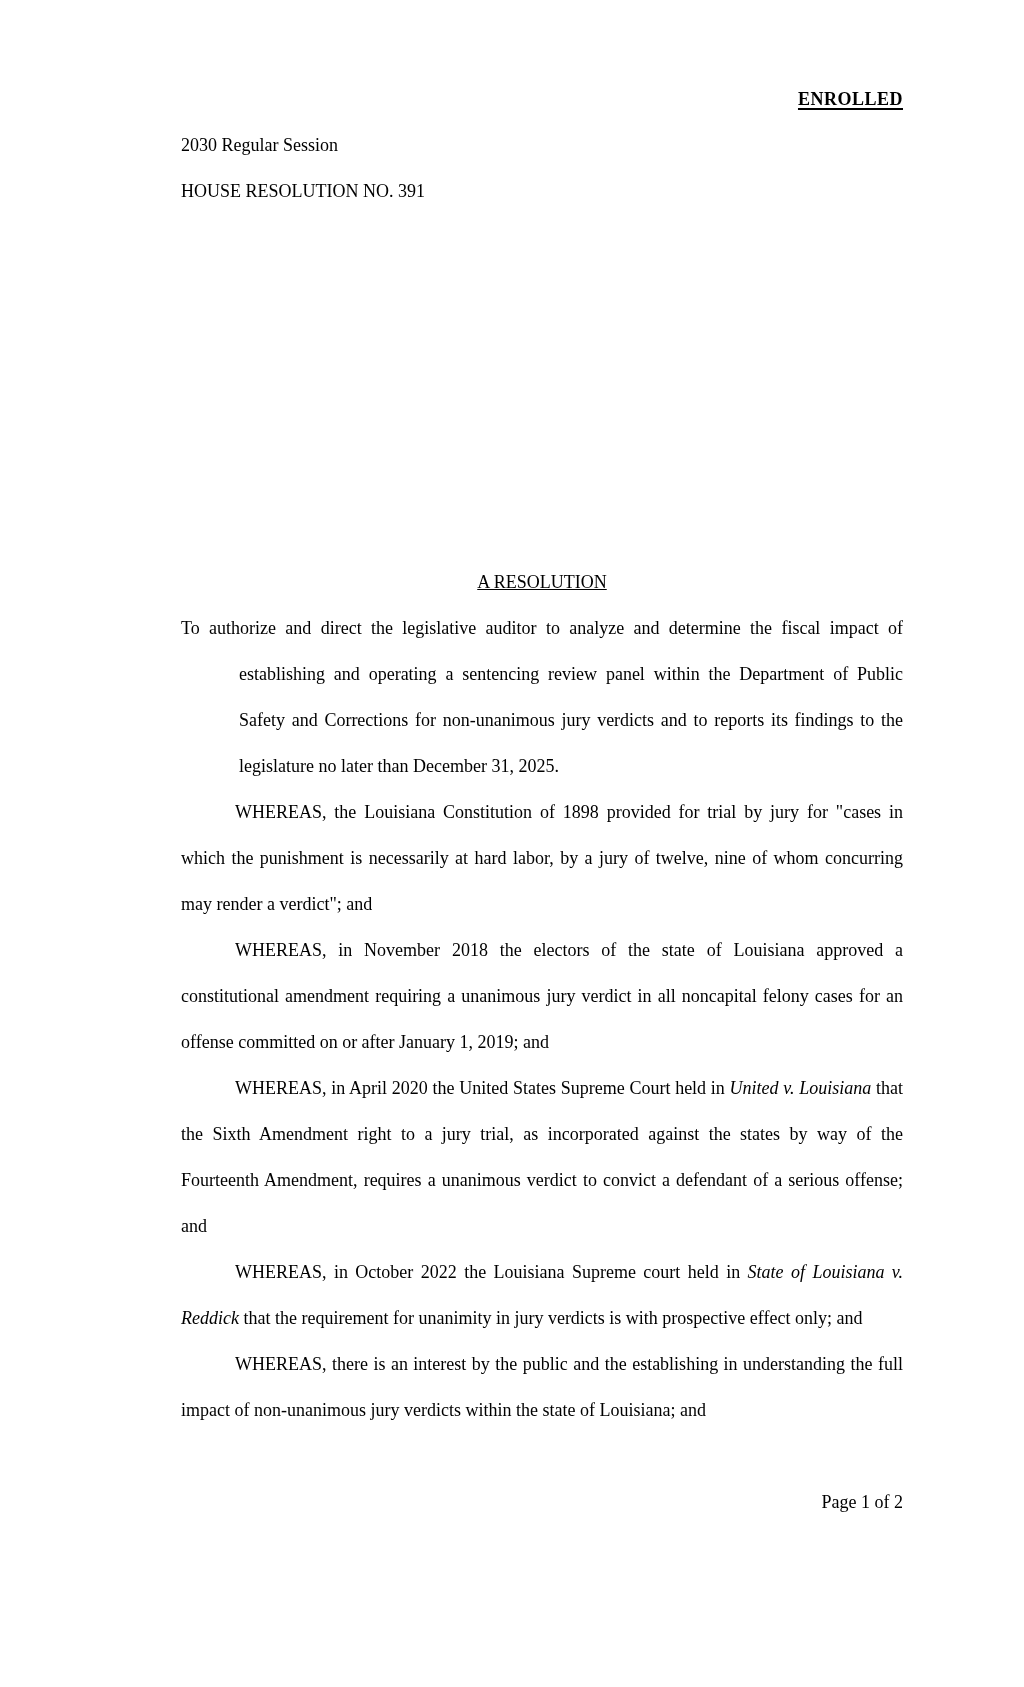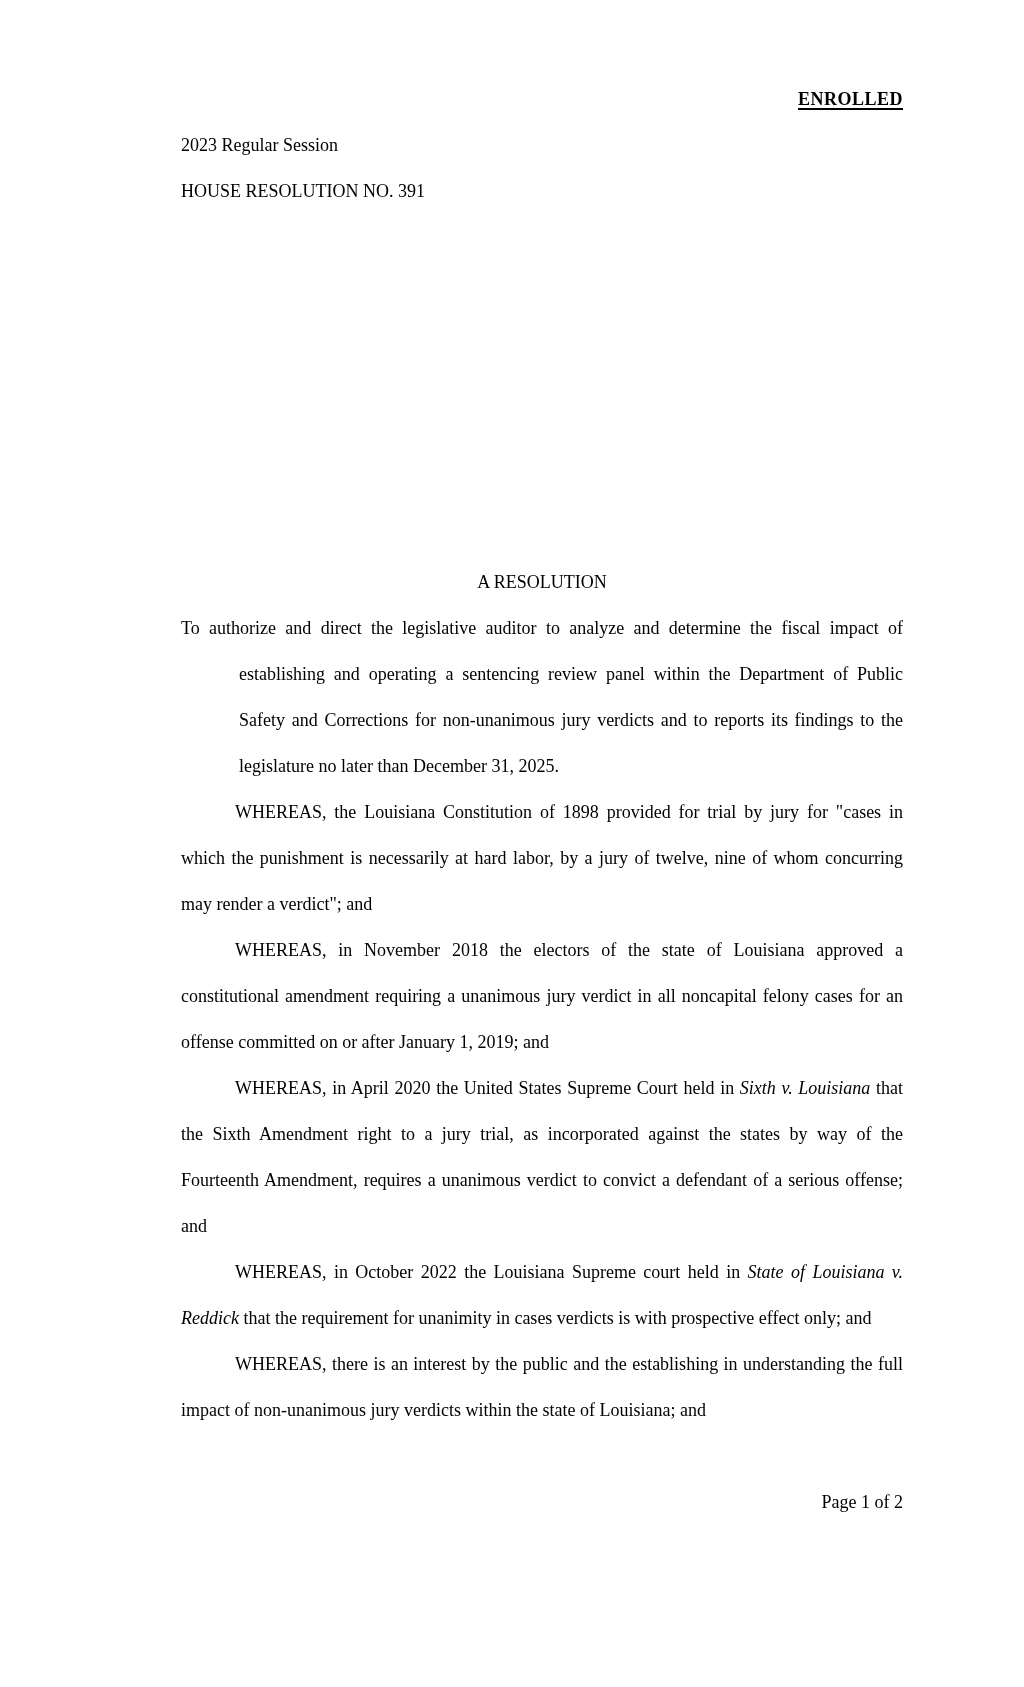--- a/index.html
+++ b/index.html
@@ -68,7 +68,7 @@
   <p class="stamp-line"><span class="stamp-text">ENROLLED</span></p>
 
   <div class="header">
-    <p>2023 Regular Session</p>
+    <p>2030 Regular Session</p>
     <p>HOUSE RESOLUTION NO. 391</p>
   </div>
 

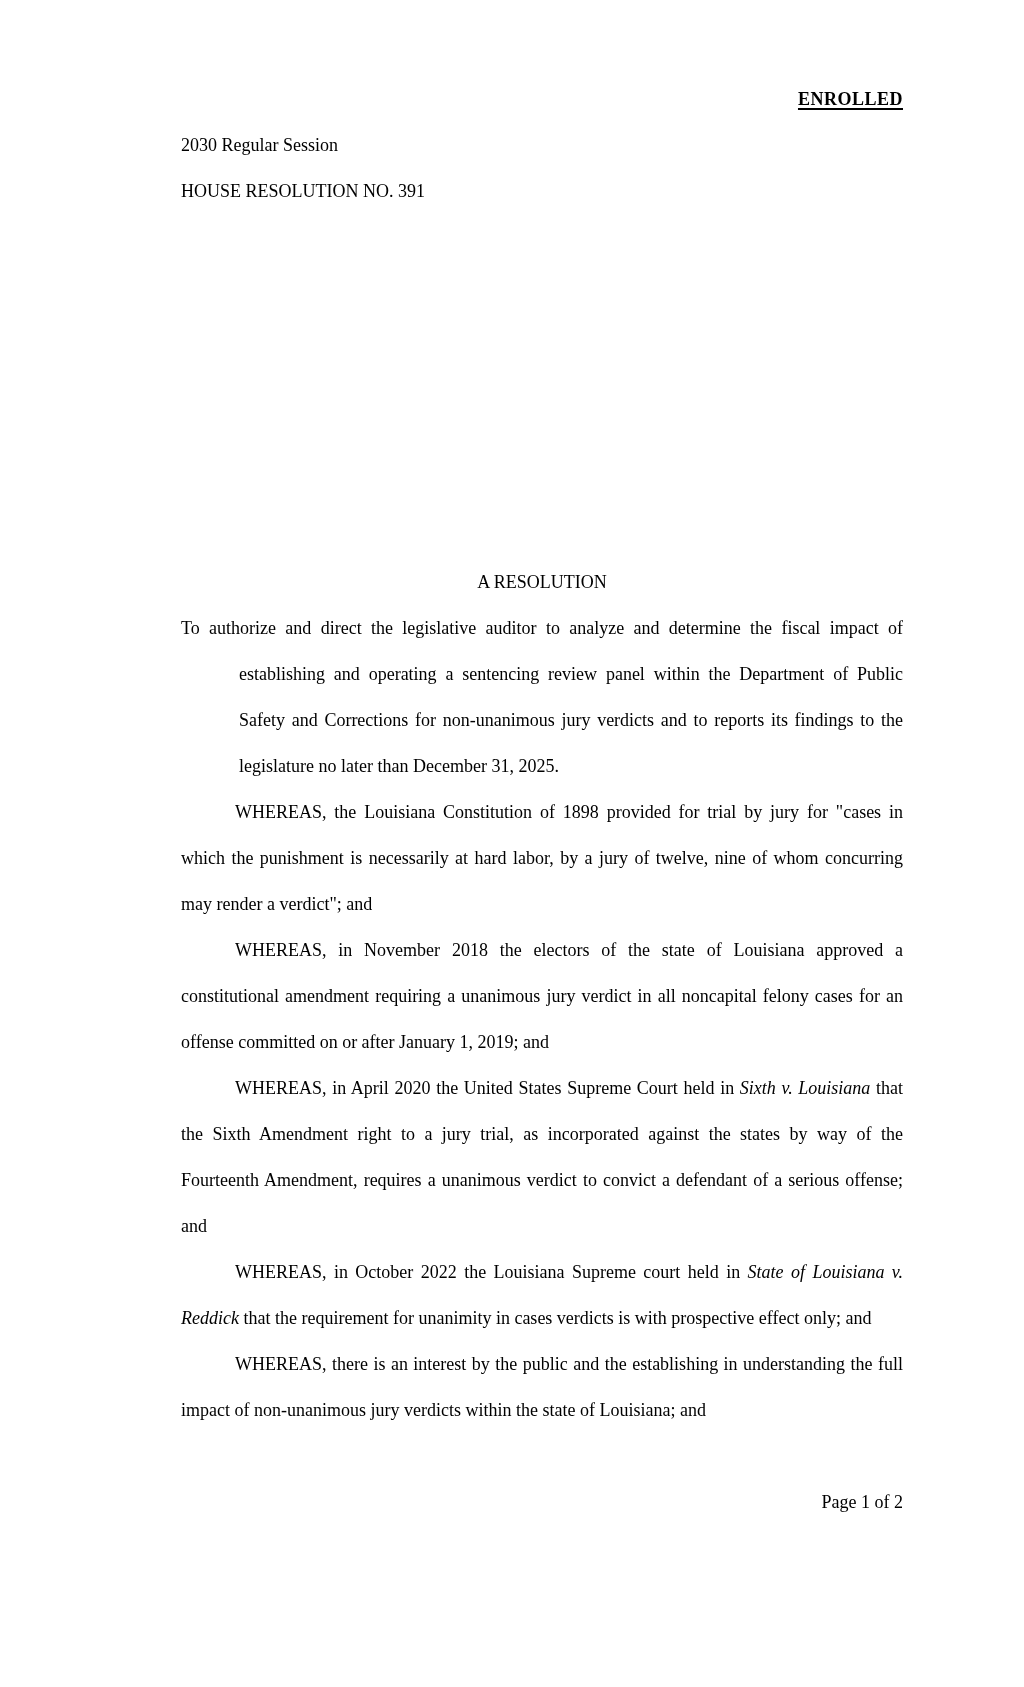--- a/index.html
+++ b/index.html
@@ -40,6 +40,7 @@
   .res-title {
     margin: 0;
     text-align: center;
+    text-decoration: underline;
   }
   .para {
     margin: 0;

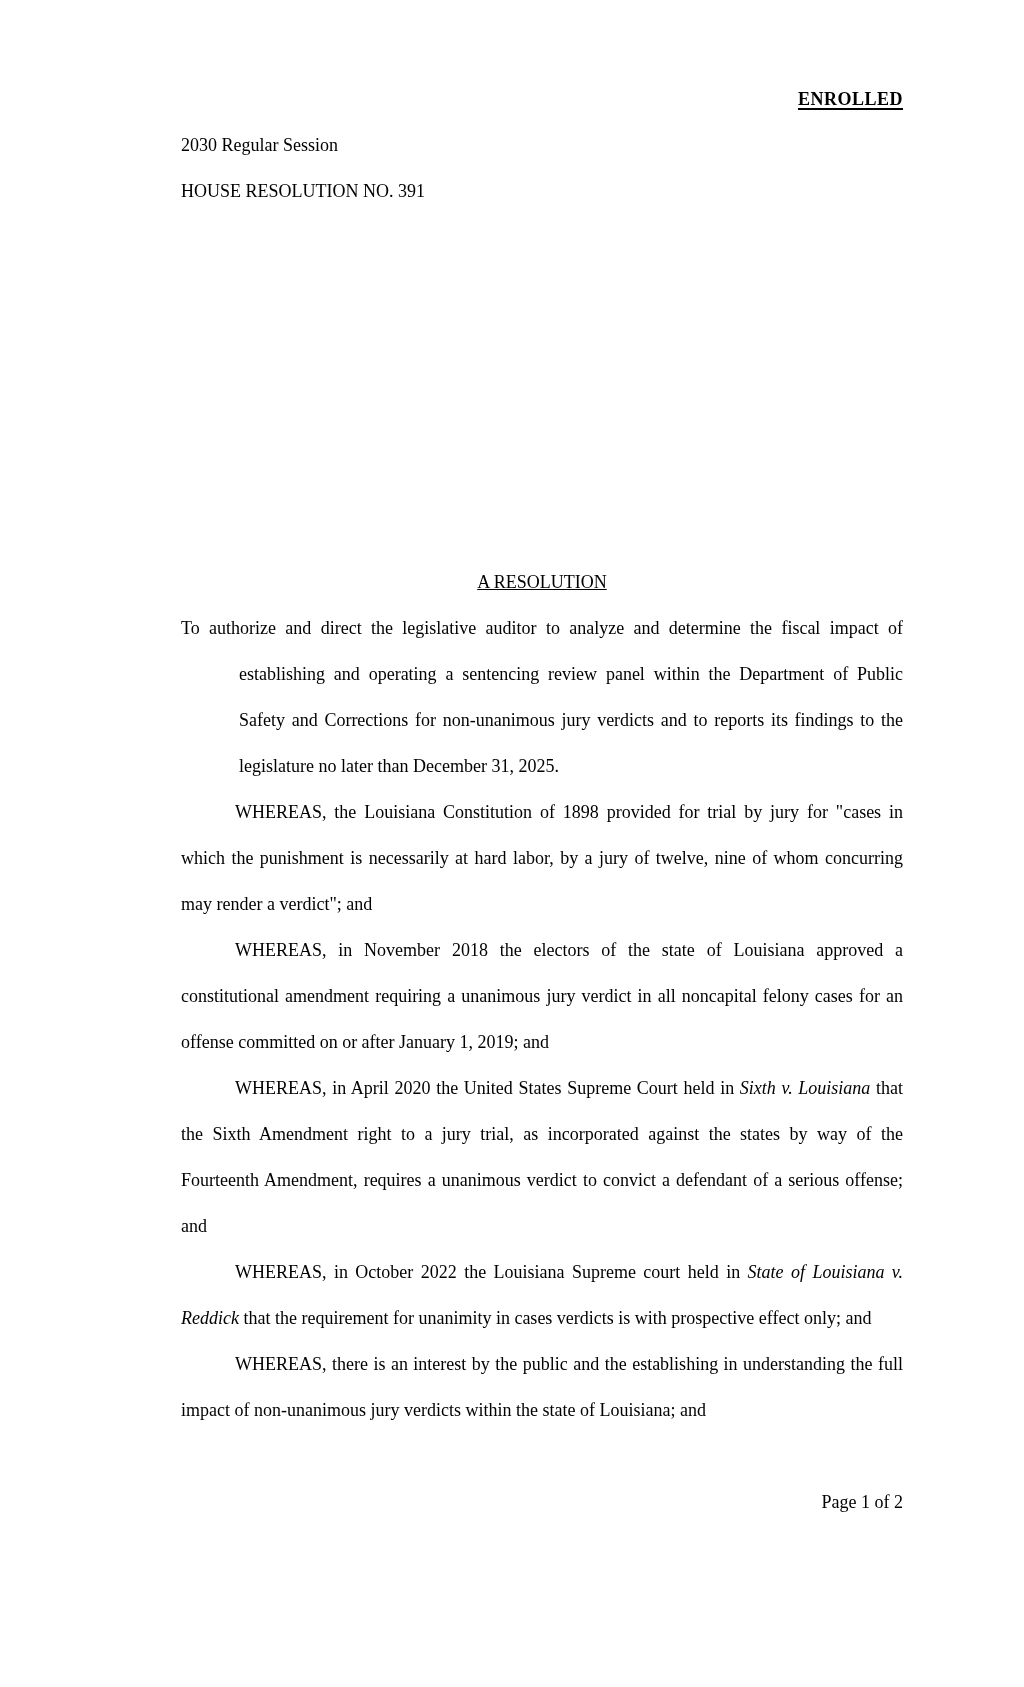--- a/index.html
+++ b/index.html
@@ -83,7 +83,7 @@
 
   <p class="para whereas"><span>WHEREAS, in November 2018 the electors of the state of Louisiana approved a constitutional amendment requiring a unanimous jury verdict in all noncapital felony cases for an offense committed on or after January 1, 2019; and</span></p>
 
-  <p class="para whereas"><span>WHEREAS, in April 2020 the United States Supreme Court held in </span><i>Sixth v. Louisiana</i><span> that the Sixth Amendment right to a jury trial, as incorporated against the states by way of the Fourteenth Amendment, requires a unanimous verdict to convict a defendant of a serious offense; and</span></p>
+  <p class="para whereas"><span>WHEREAS, in April 2020 the United States Supreme Court held in </span><i>United v. Louisiana</i><span> that the Sixth Amendment right to a jury trial, as incorporated against the states by way of the Fourteenth Amendment, requires a unanimous verdict to convict a defendant of a serious offense; and</span></p>
 
   <p class="para whereas"><span>WHEREAS, in October 2022 the Louisiana Supreme court held in </span><i>State of Louisiana v. Reddick</i><span> that the requirement for unanimity in cases verdicts is with prospective effect only; and</span></p>
 

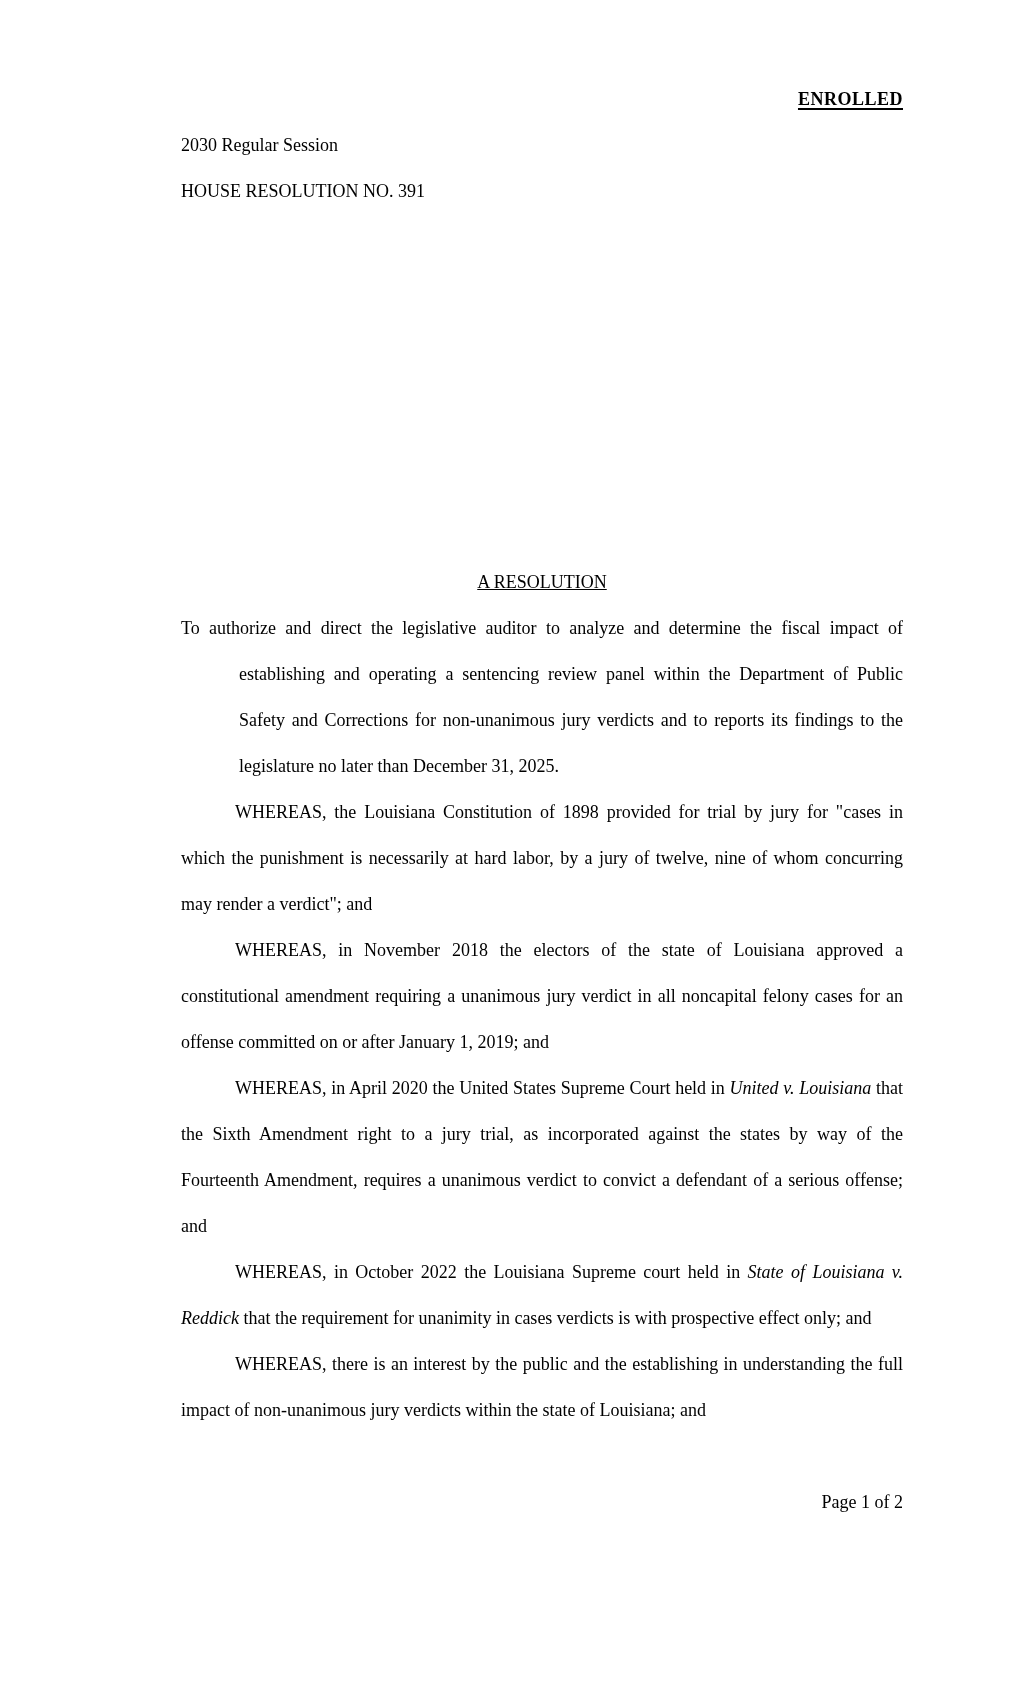--- a/index.html
+++ b/index.html
@@ -85,7 +85,7 @@
 
   <p class="para whereas"><span>WHEREAS, in April 2020 the United States Supreme Court held in </span><i>United v. Louisiana</i><span> that the Sixth Amendment right to a jury trial, as incorporated against the states by way of the Fourteenth Amendment, requires a unanimous verdict to convict a defendant of a serious offense; and</span></p>
 
-  <p class="para whereas"><span>WHEREAS, in October 2022 the Louisiana Supreme court held in </span><i>State of Louisiana v. Reddick</i><span> that the requirement for unanimity in cases verdicts is with prospective effect only; and</span></p>
+  <p class="para whereas"><span>WHEREAS, in October 2022 the Louisiana Supreme court held in </span><i>State of Louisiana v. Reddick</i><span> that the requirement for unanimity in jury verdicts is with prospective effect only; and</span></p>
 
   <p class="para whereas"><span>WHEREAS, there is an interest by the public and the establishing in understanding the full impact of non-unanimous jury verdicts within the state of Louisiana; and</span></p>
 

